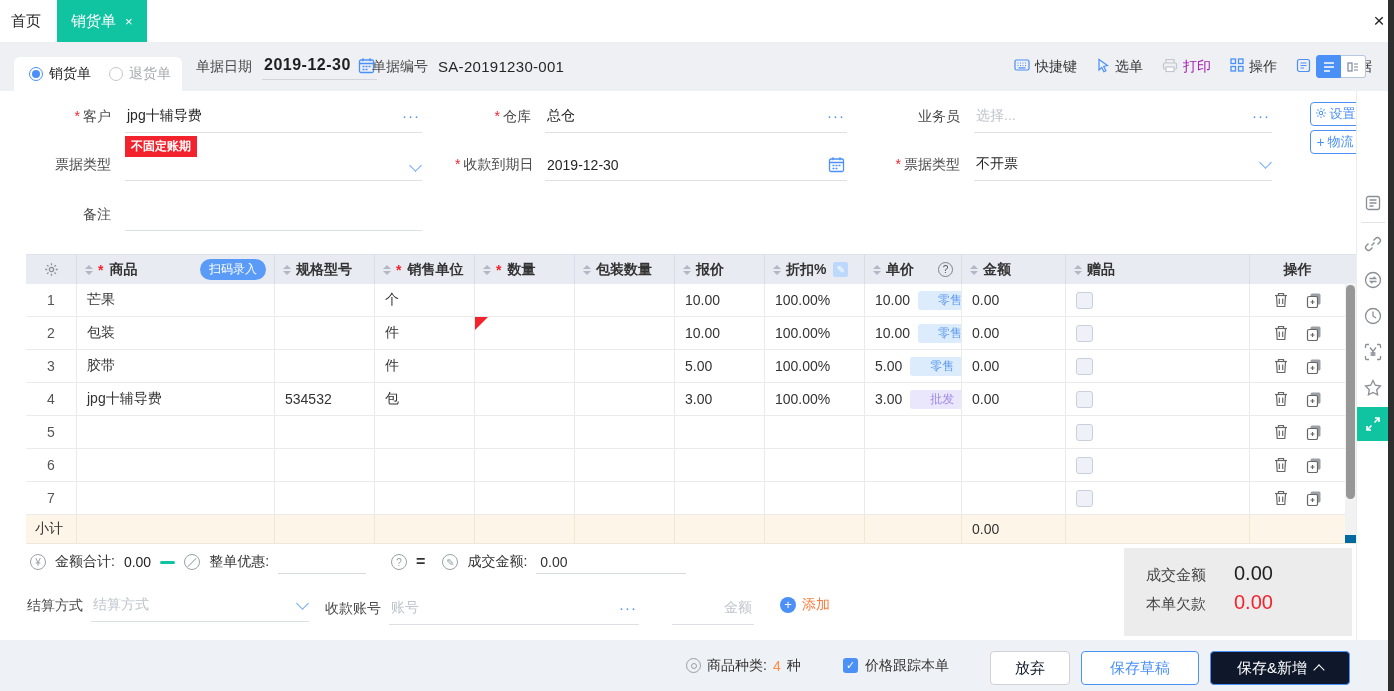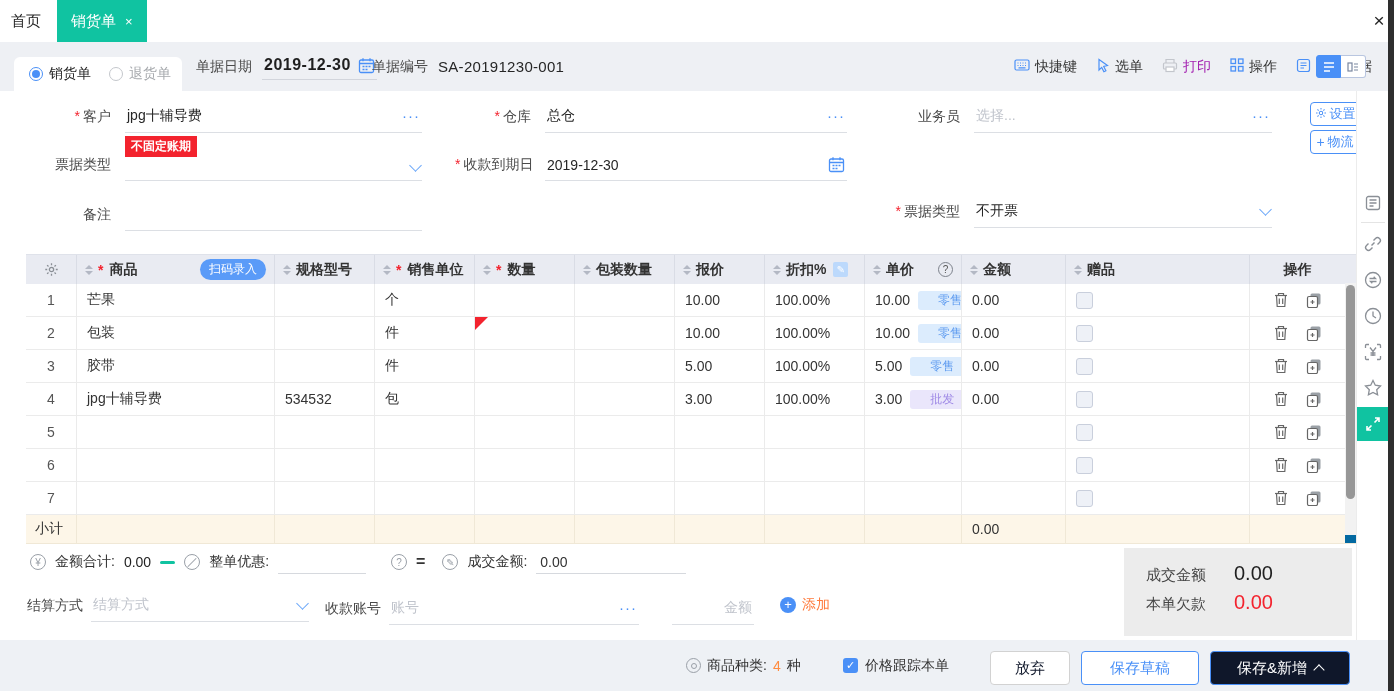--- a/index.html
+++ b/index.html
@@ -273,7 +273,7 @@
         </span>
       </span>
     </div>
-    <div class="field" style="left:866px;top:60px;width:392px;margin-top:47px;">
+    <div class="field" style="left:866px;top:60px;width:392px;">
       <span class="flabel" style="width:94px;"><i class="req">*</i><span>票据类型</span></span>
       <span class="fvalue">
         <span>不开票</span>

